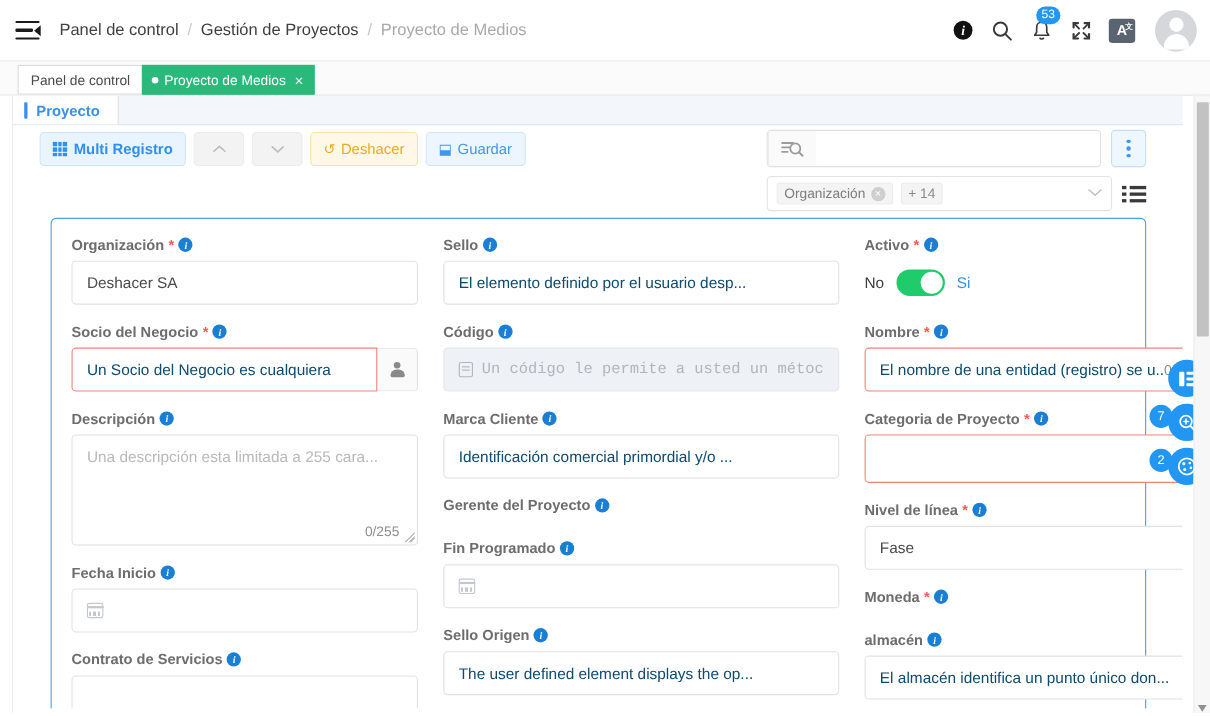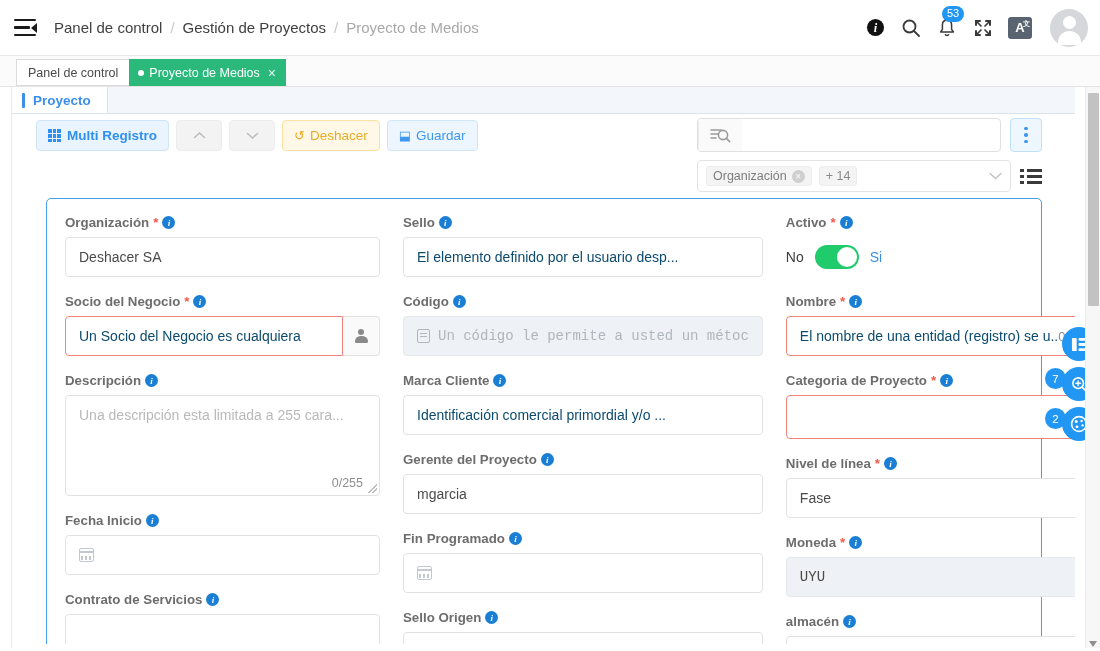--- a/index.html
+++ b/index.html
@@ -553,9 +553,6 @@
               <span>Gerente del Proyecto</span>
               <span class="info-i">i</span>
             </div>
-            <div class="inp">
-              <span>mgarcia</span>
-            </div>
           </div>
 
           <div class="field">

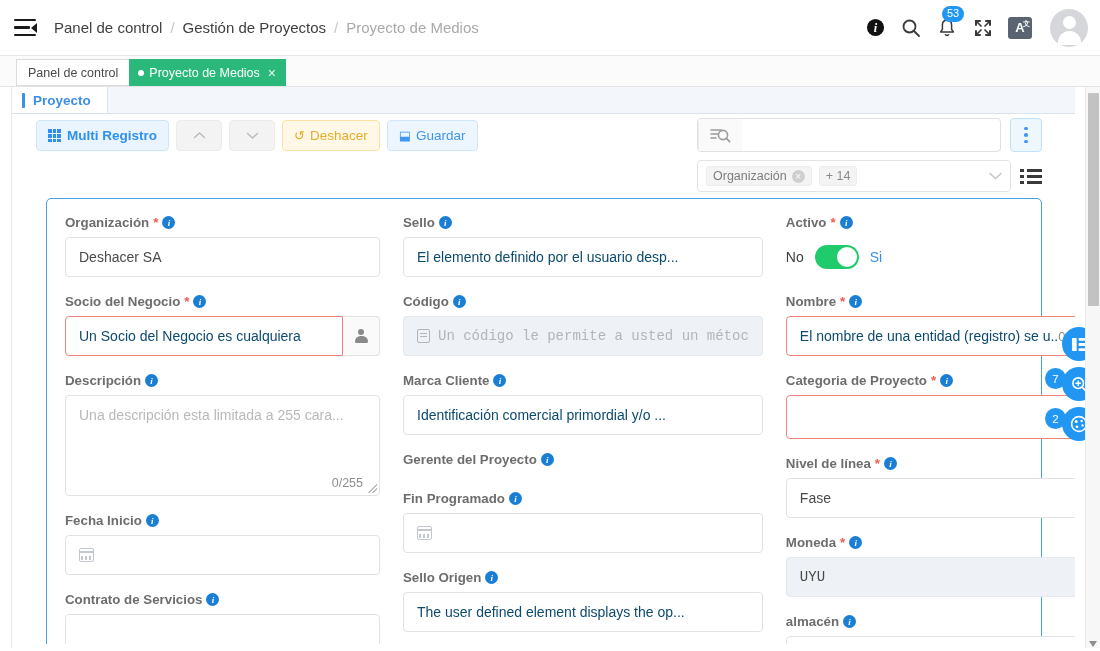--- a/index.html
+++ b/index.html
@@ -633,9 +633,6 @@
               <span class="req">*</span>
               <span class="info-i">i</span>
             </div>
-            <div class="inp disabled">
-              <span>UYU</span>
-            </div>
           </div>
 
           <div class="field">

